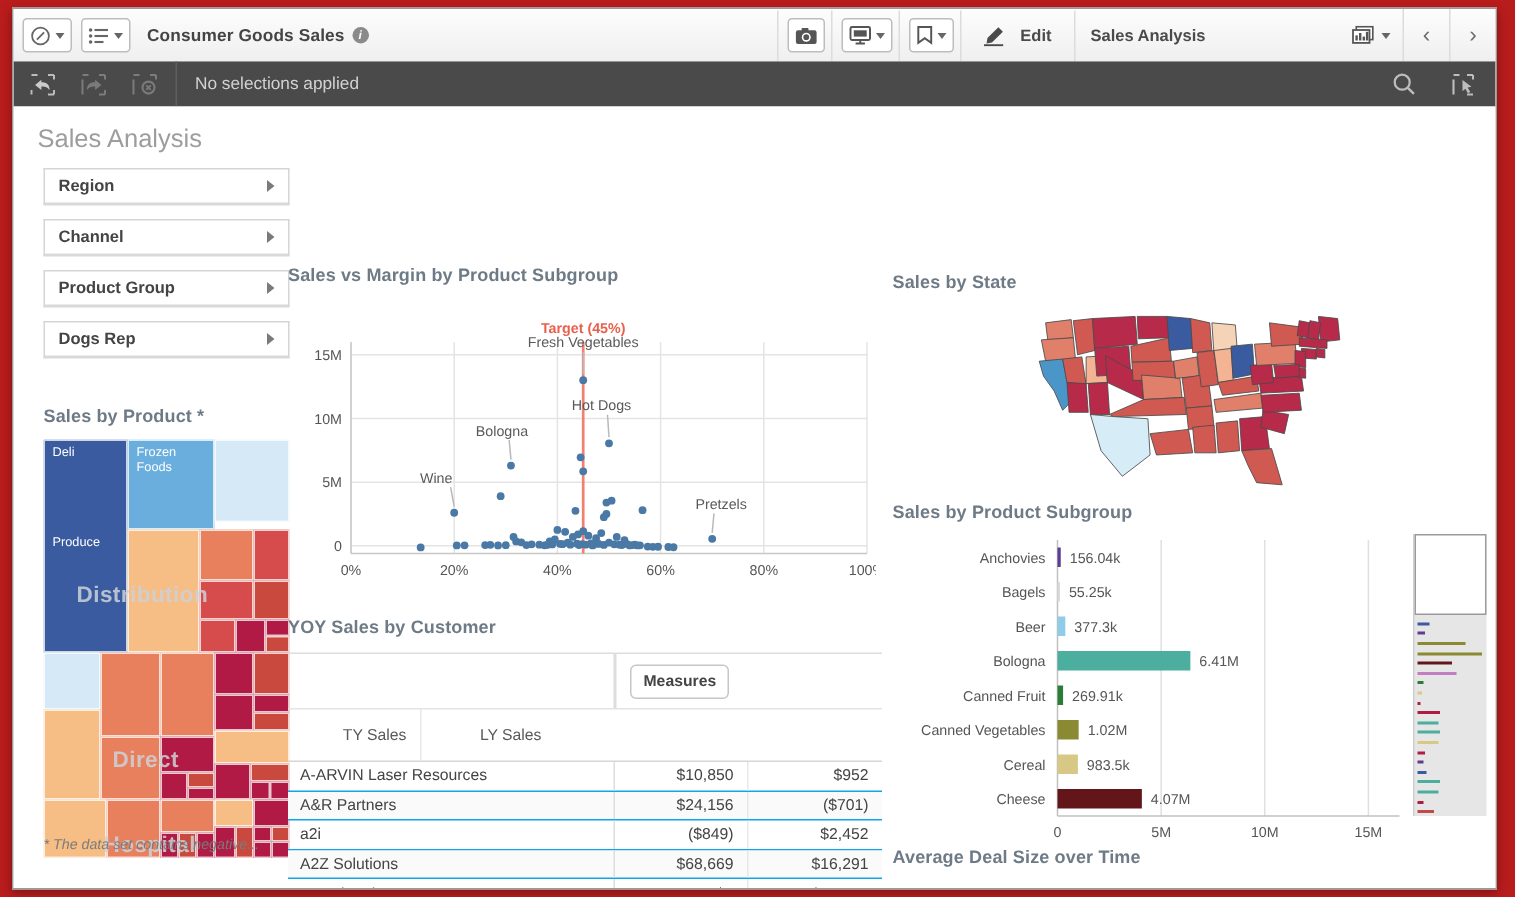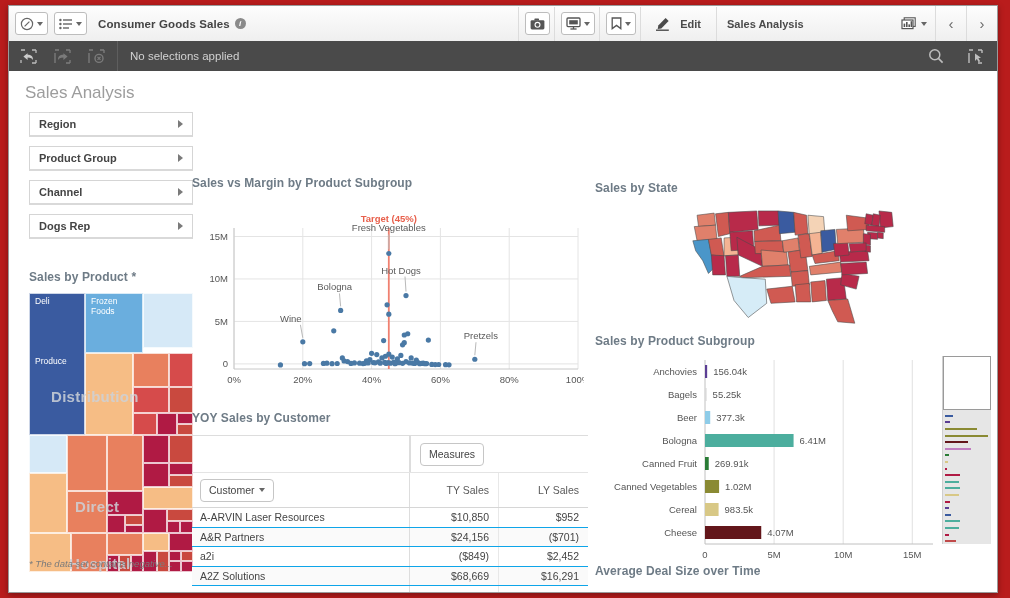--- a/index.html
+++ b/index.html
@@ -249,11 +249,11 @@
         <i class="arr"></i>
       </div>
       <div class="filt">
+        <span>Channel</span>
+        <i class="arr"></i>
+      </div>
+      <div class="filt">
         <span>Product Group</span>
-        <i class="arr"></i>
-      </div>
-      <div class="filt">
-        <span>Channel</span>
         <i class="arr"></i>
       </div>
       <div class="filt">

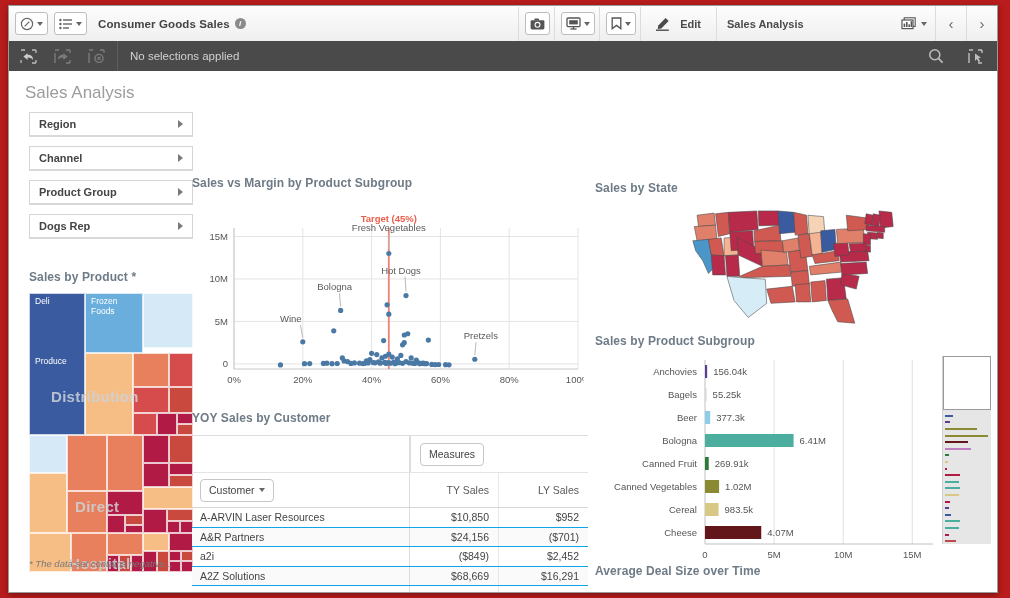--- a/index.html
+++ b/index.html
@@ -83,7 +83,7 @@
            justify-content:flex-end;}
   .tbl .c1{border-right:1px solid #e8e8e8;}
   .pill{border:1px solid #c6c6c6;border-radius:4px;background:#fff;height:21px;display:inline-flex;
-        align-items:center;gap:4px;padding:0 8px;font-size:10.5px;font-weight:normal;color:#444;cursor:pointer;}
+        align-items:center;gap:4px;padding:0 8px;font-size:10.5px;font-weight:bold;color:#444;cursor:pointer;}
   .trow{height:18.6px;display:flex;border-bottom:1px solid #0ea5e9;}
   .trow:nth-child(even){background:#fafafa;}
   .measures-cell{flex:1;display:flex;align-items:center;padding-left:9px;border-left:1px solid #ddd;}

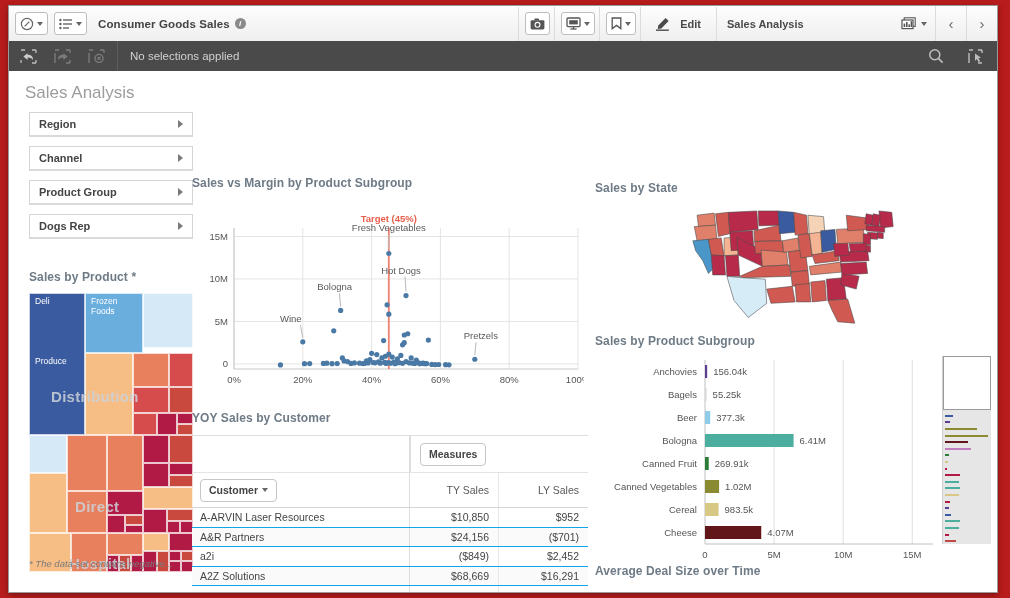--- a/index.html
+++ b/index.html
@@ -443,12 +443,6 @@
           </div>
         </div>
         <div class="hdr-row">
-          <div class="c0">
-            <span class="pill">
-              <span>Customer</span>
-              <i class="caret"></i>
-            </span>
-          </div>
           <div class="c1 colhdr">TY Sales</div>
           <div class="c2 colhdr">LY Sales</div>
         </div>

